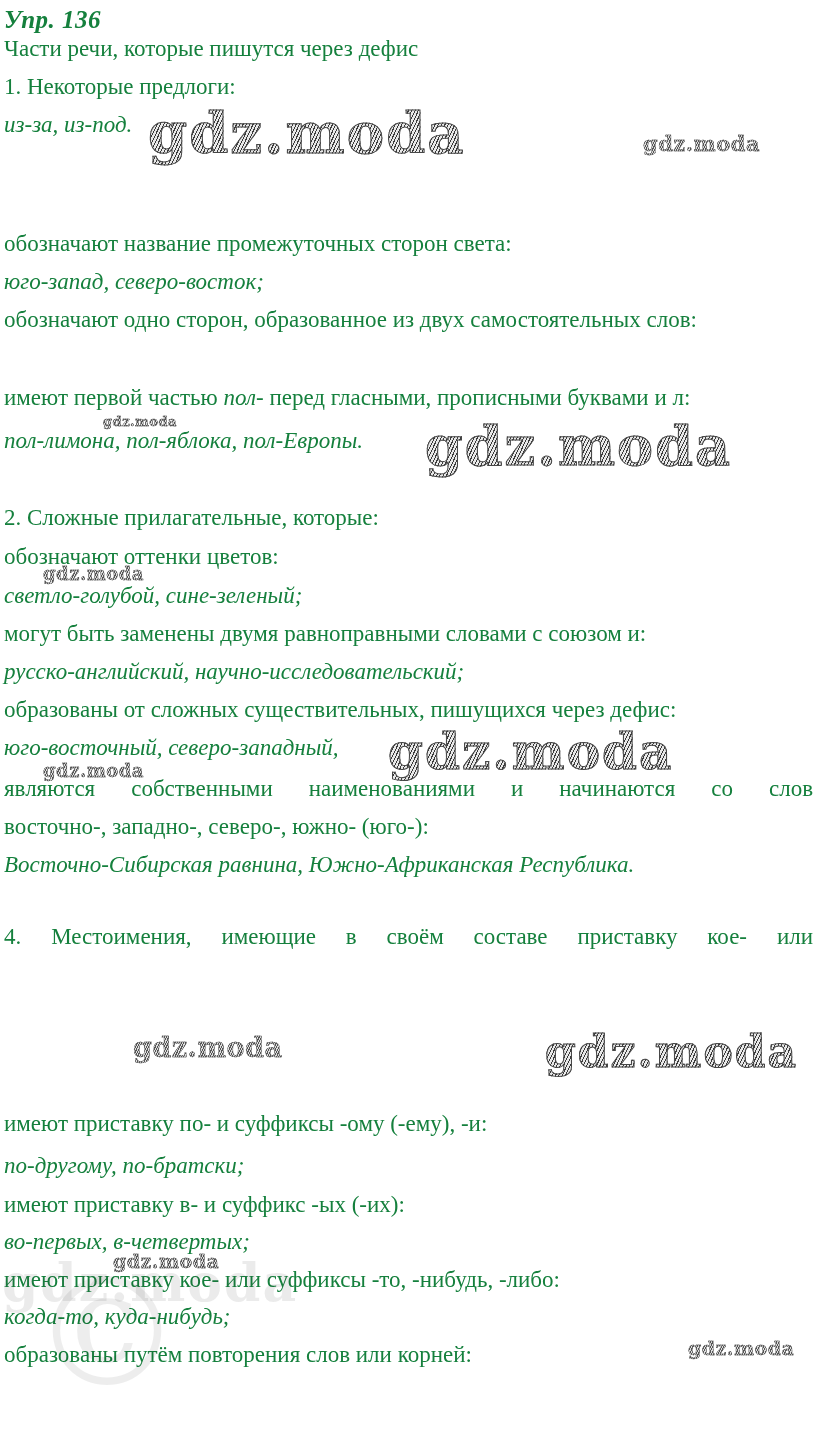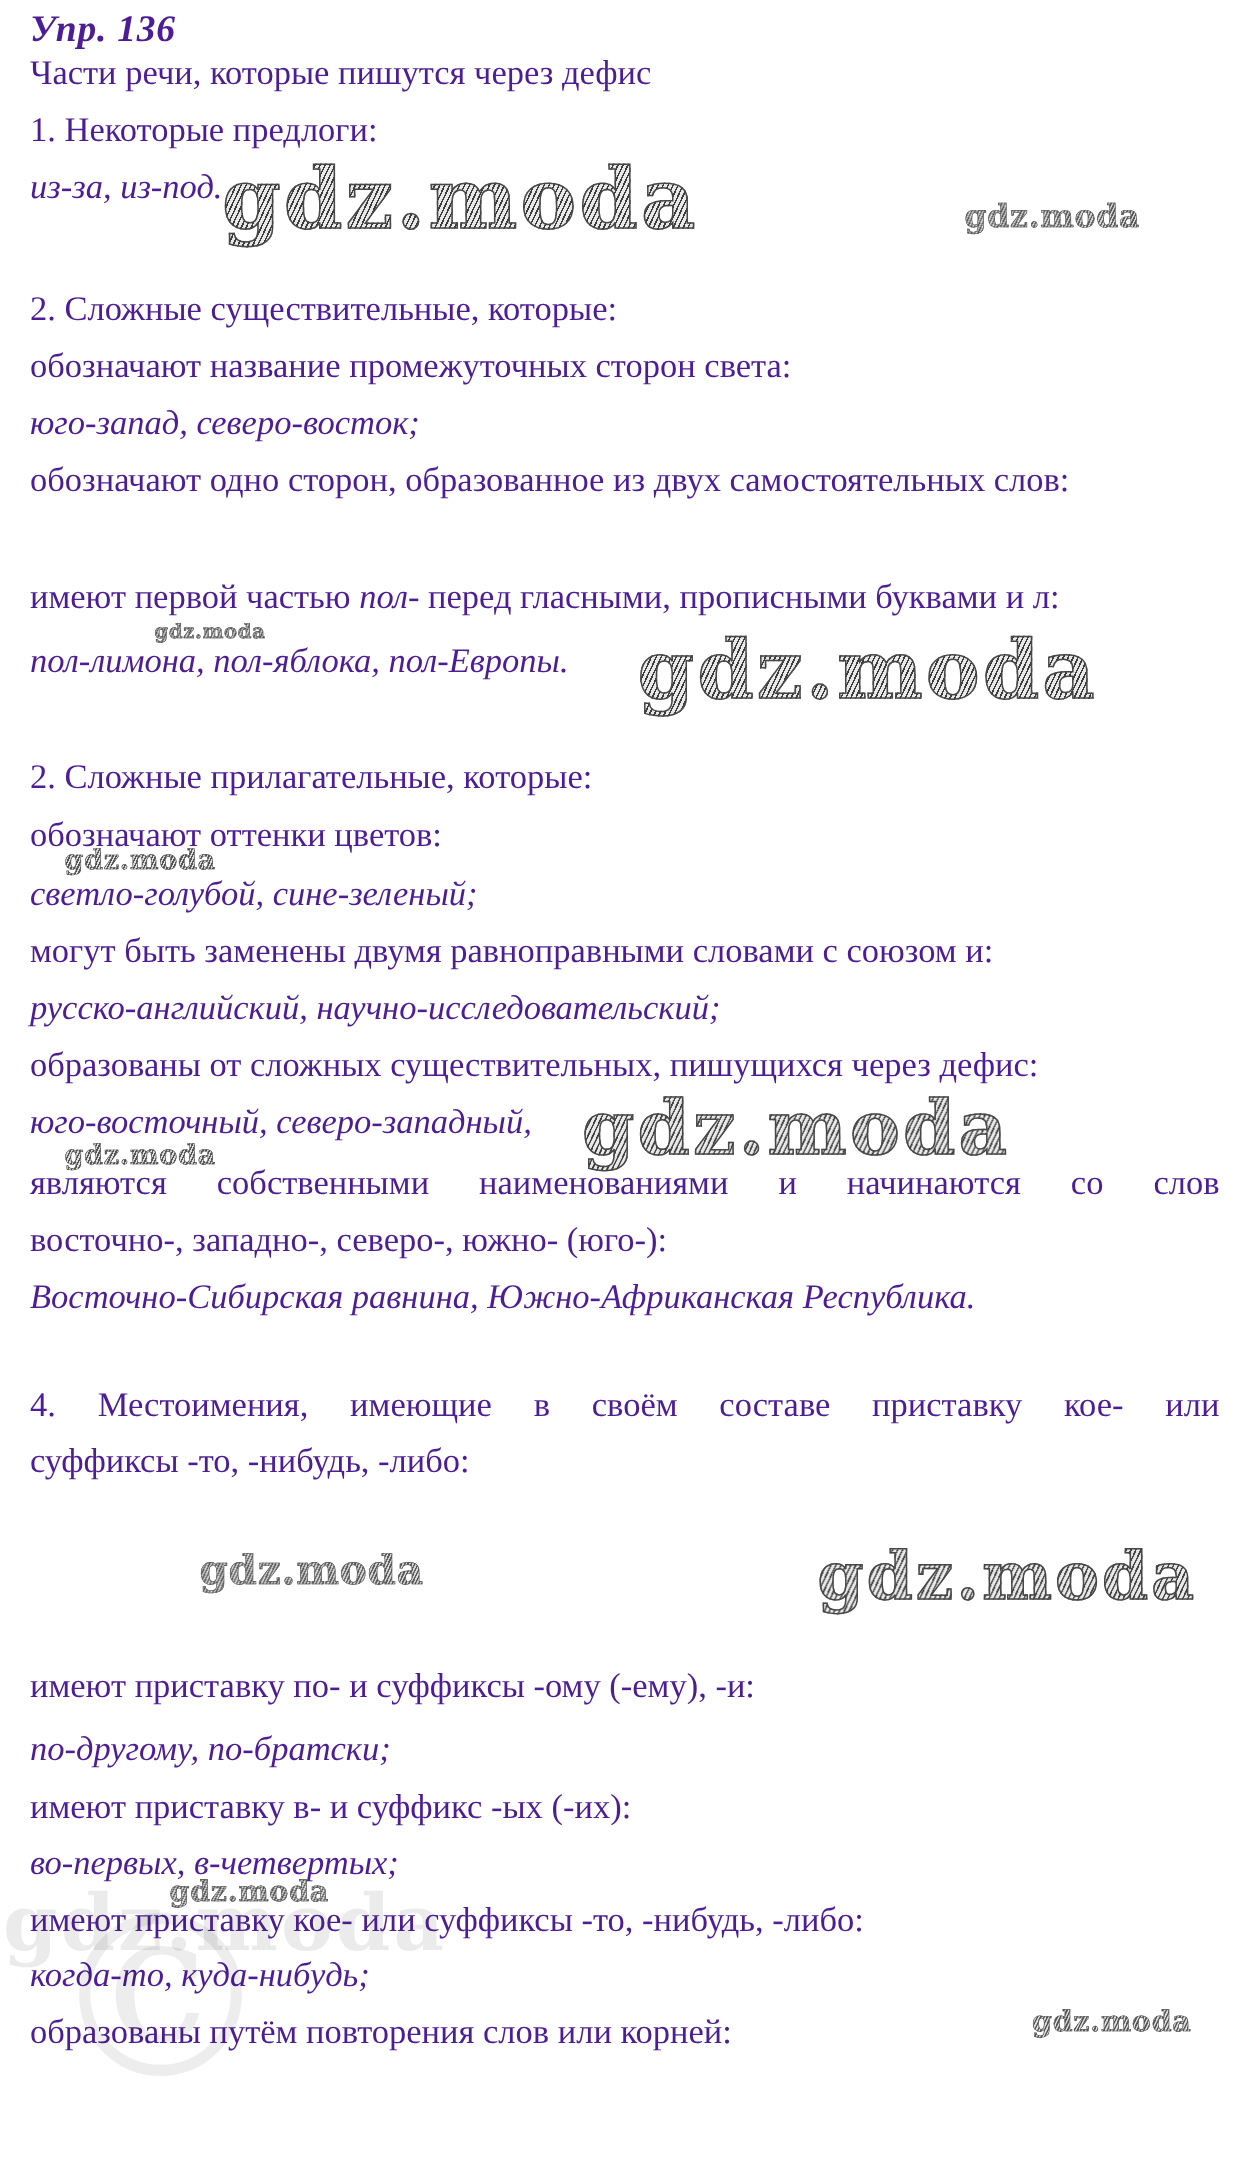--- a/index.html
+++ b/index.html
@@ -14,12 +14,12 @@
   }
   .t {
     position: absolute;
-    left: 20px;
+    left: 4px;
     margin: 0;
     font-size: 23px;
     line-height: 1.25;
     white-space: nowrap;
-    color: #4c1d95;
+    color: #15803d;
   }
   .it { font-style: italic; }
   .title-line {

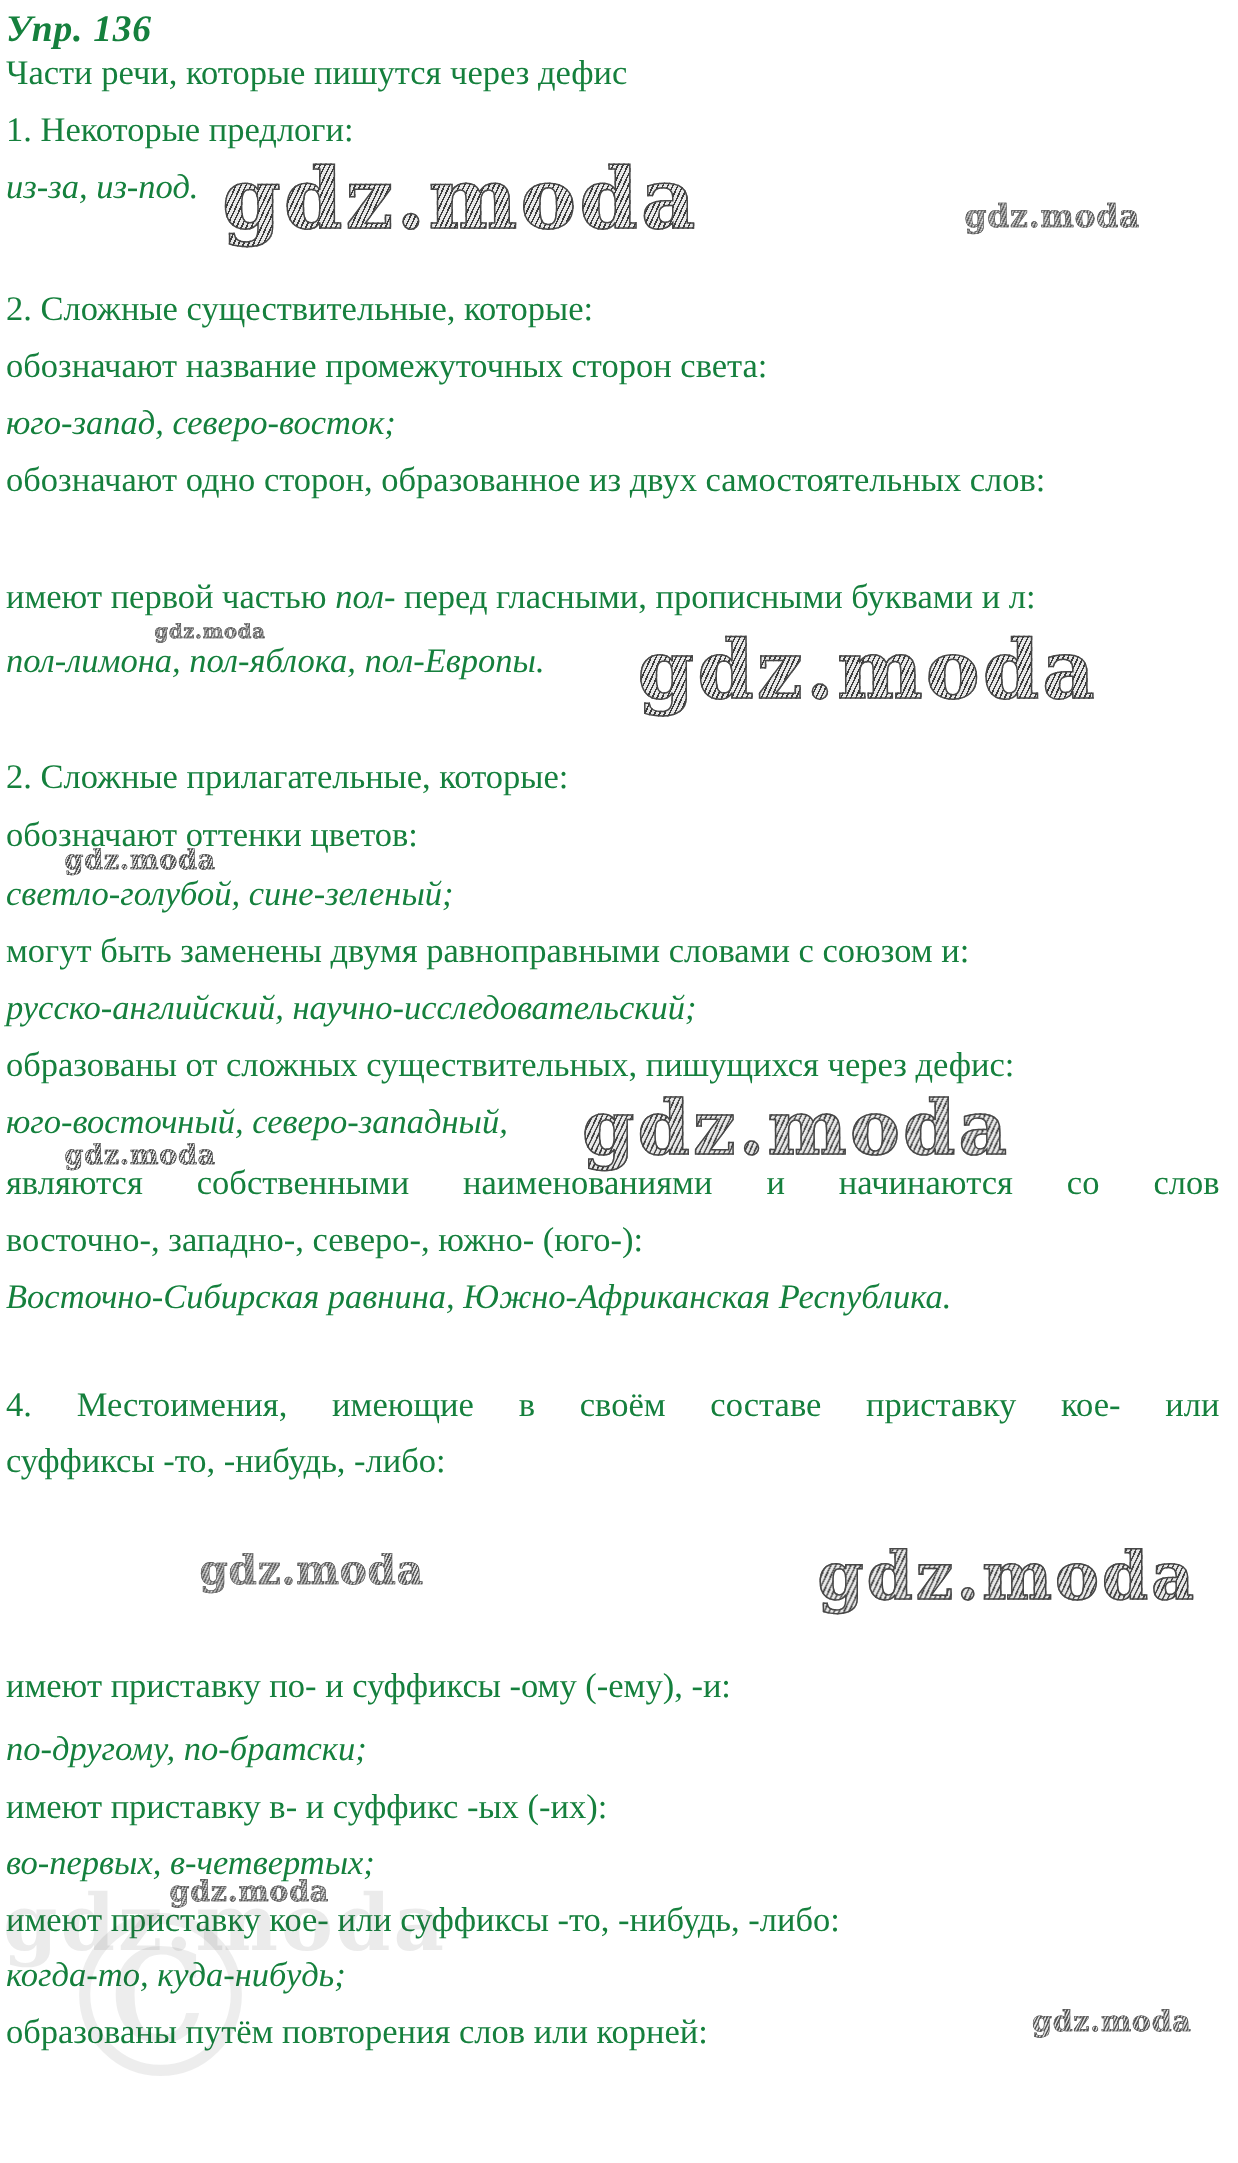--- a/index.html
+++ b/index.html
@@ -95,7 +95,6 @@
   <span class="wm hatch" style="left:148px; top:100px; font-size:56px;">gdz.moda</span>
   <span class="wm small" style="left:643px; top:131px; font-size:21px;">gdz.moda</span>
 
-  <p class="t" style="top:192px">2. Сложные существительные, которые:</p>
   <p class="t" style="top:230px">обозначают название промежуточных сторон света:</p>
   <p class="t it" style="top:268px">юго-запад, северо-восток;</p>
   <p class="t" style="top:306px">обозначают одно сторон, образованное из двух самостоятельных слов:</p>

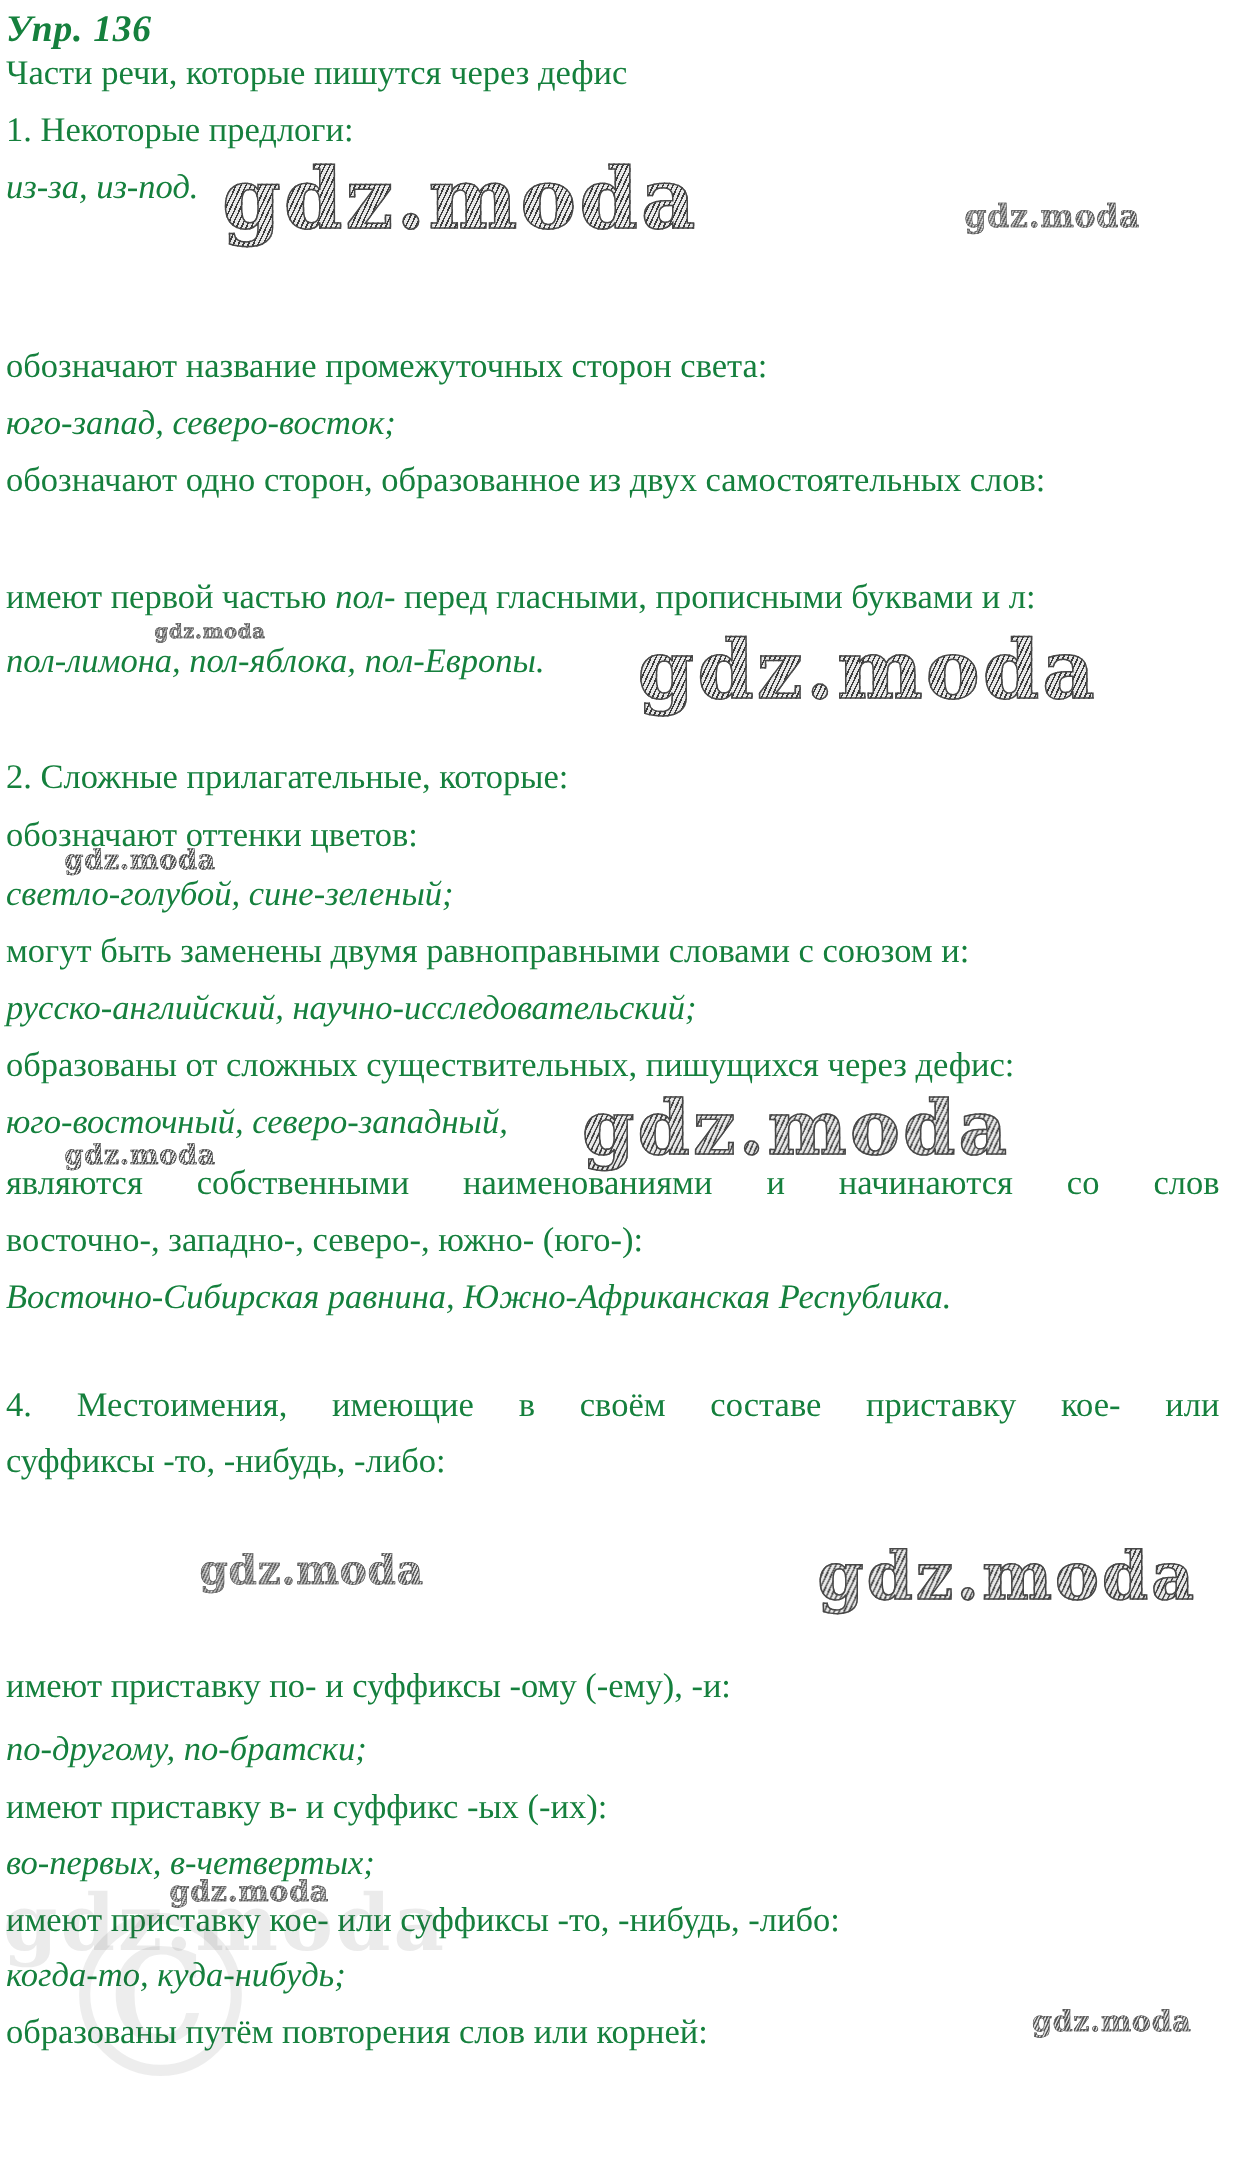--- a/index.html
+++ b/index.html
@@ -118,7 +118,6 @@
   <p class="t it" style="top:851px">Восточно-Сибирская равнина, Южно-Африканская Республика.</p>
 
   <p class="t just" style="top:923px">4. Местоимения, имеющие в своём составе приставку кое- или</p>
-  <p class="t" style="top:960px">суффиксы -то, -нибудь, -либо:</p>
 
   <span class="wm small" style="left:133px; top:1032px; font-size:27px;">gdz.moda</span>
   <span class="wm hatch" style="left:545px; top:1026px; font-size:44px;">gdz.moda</span>

